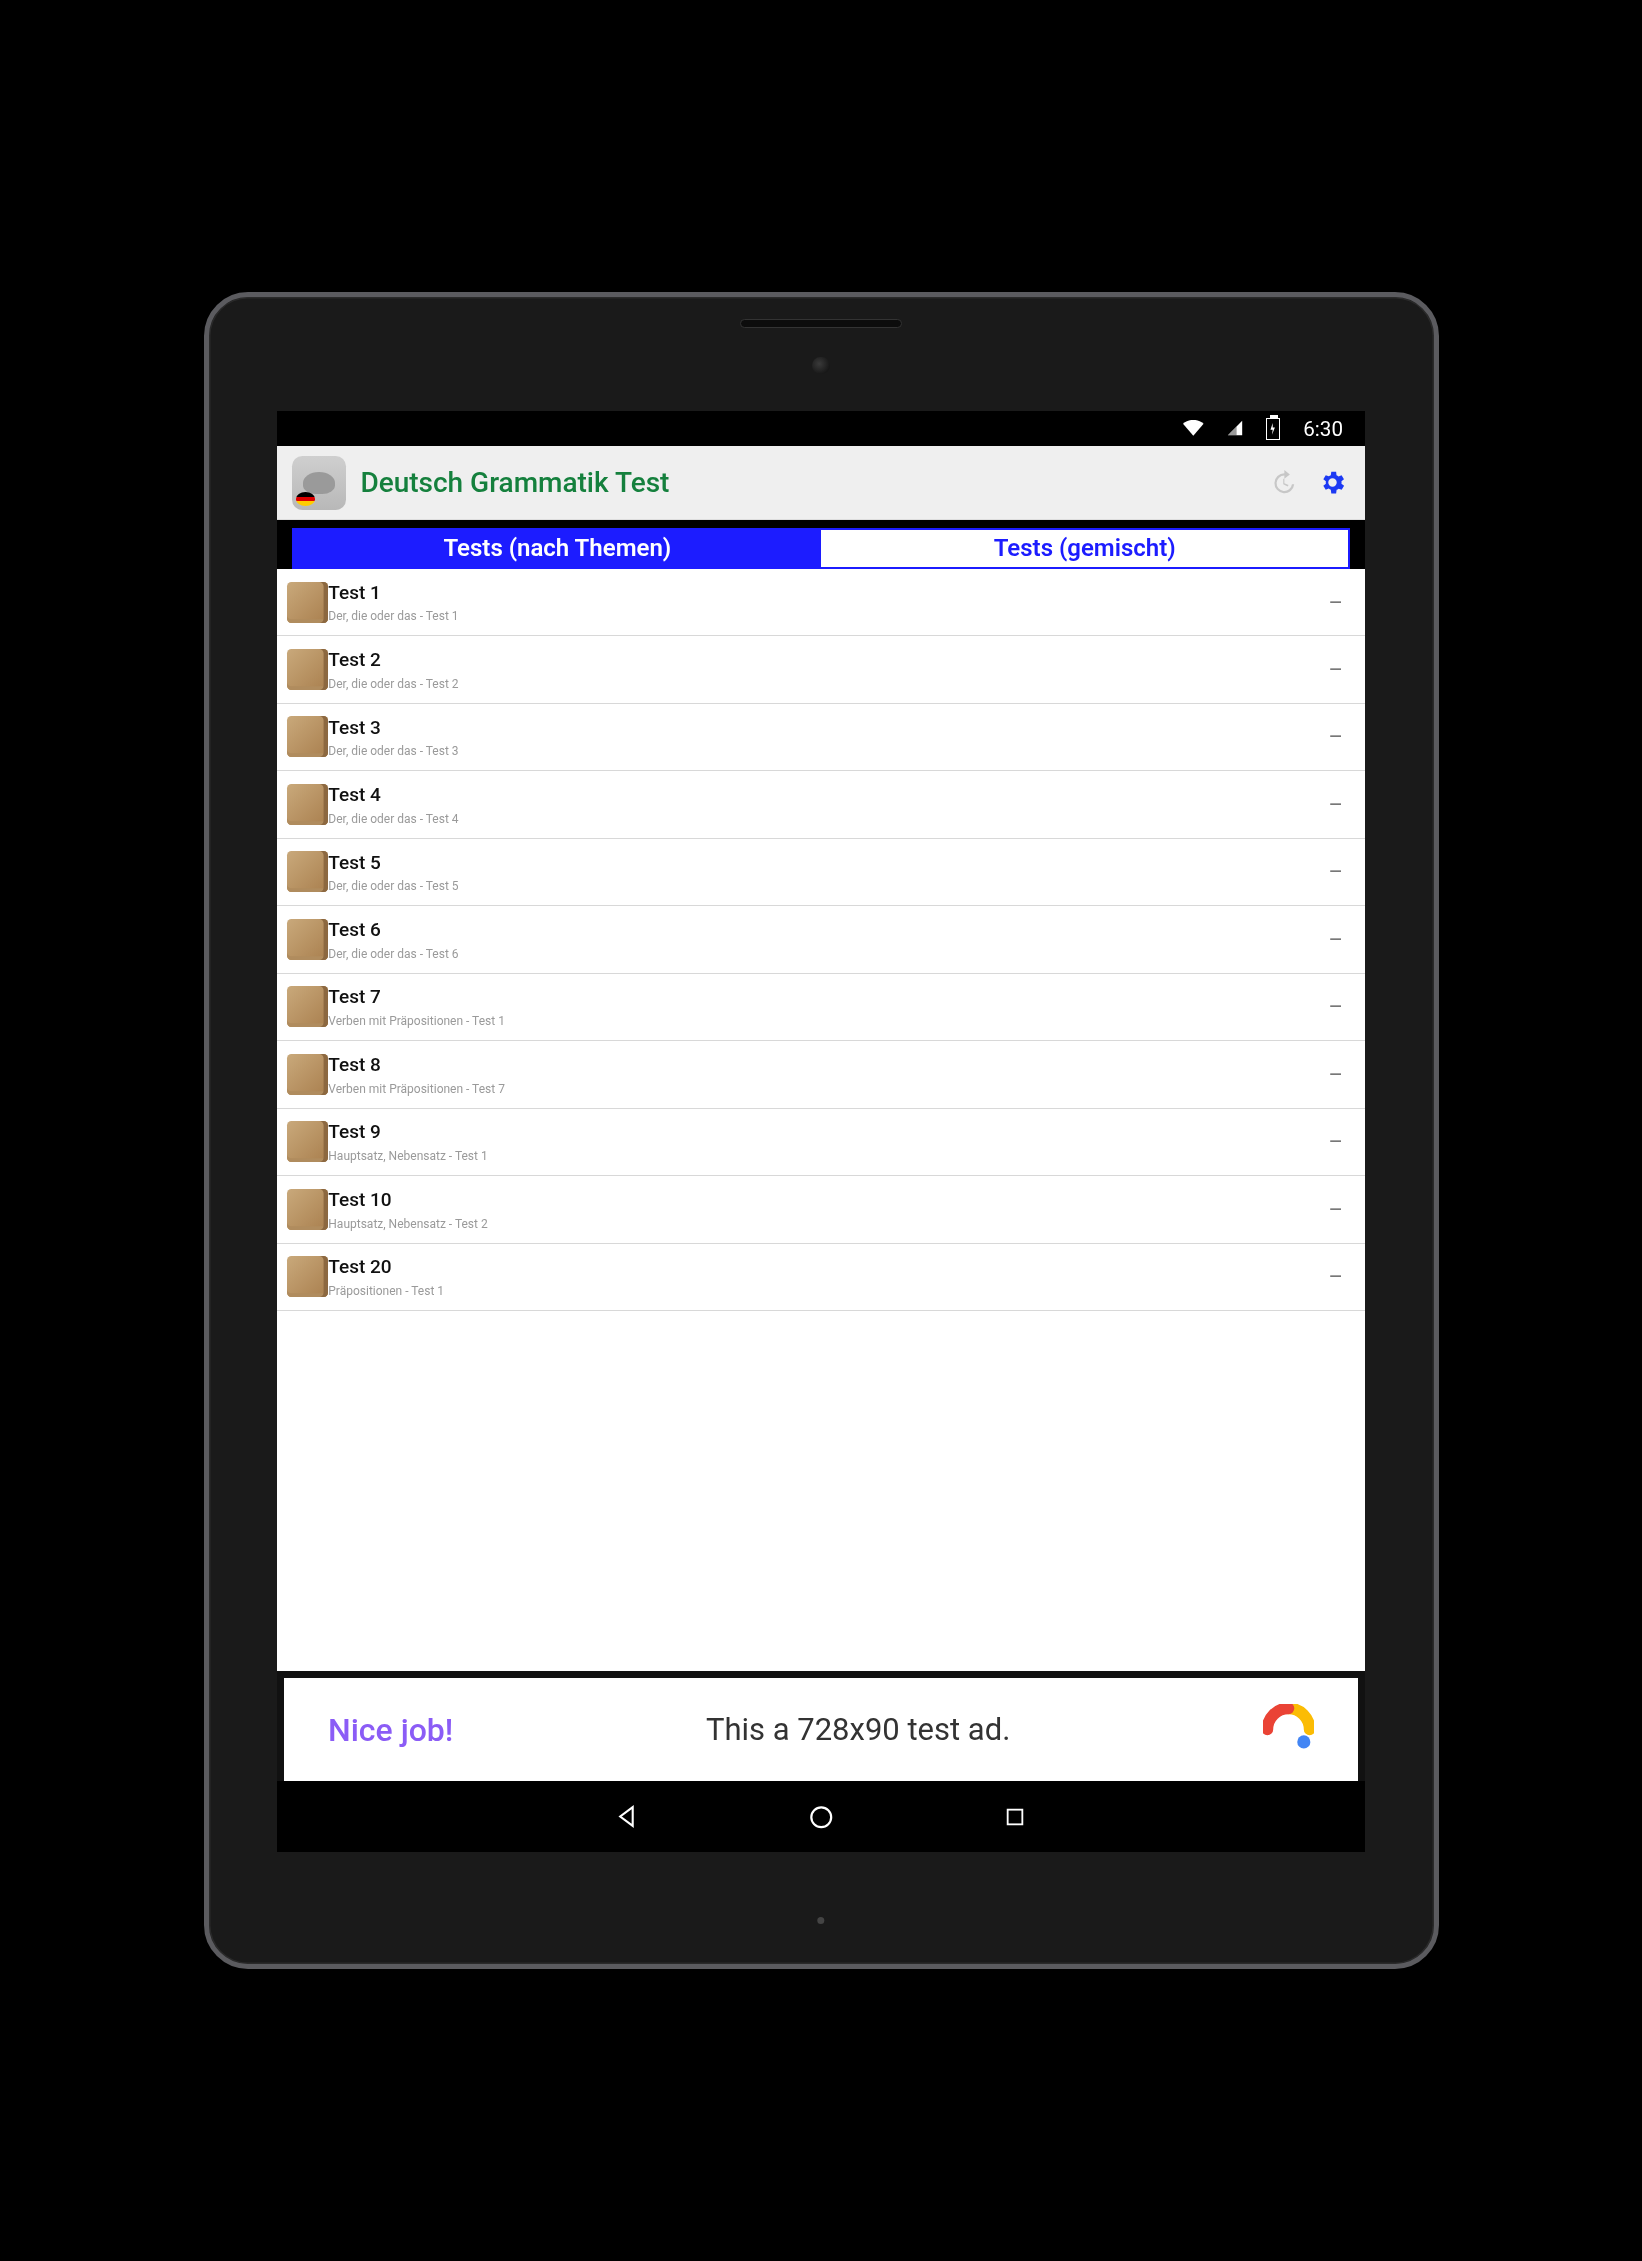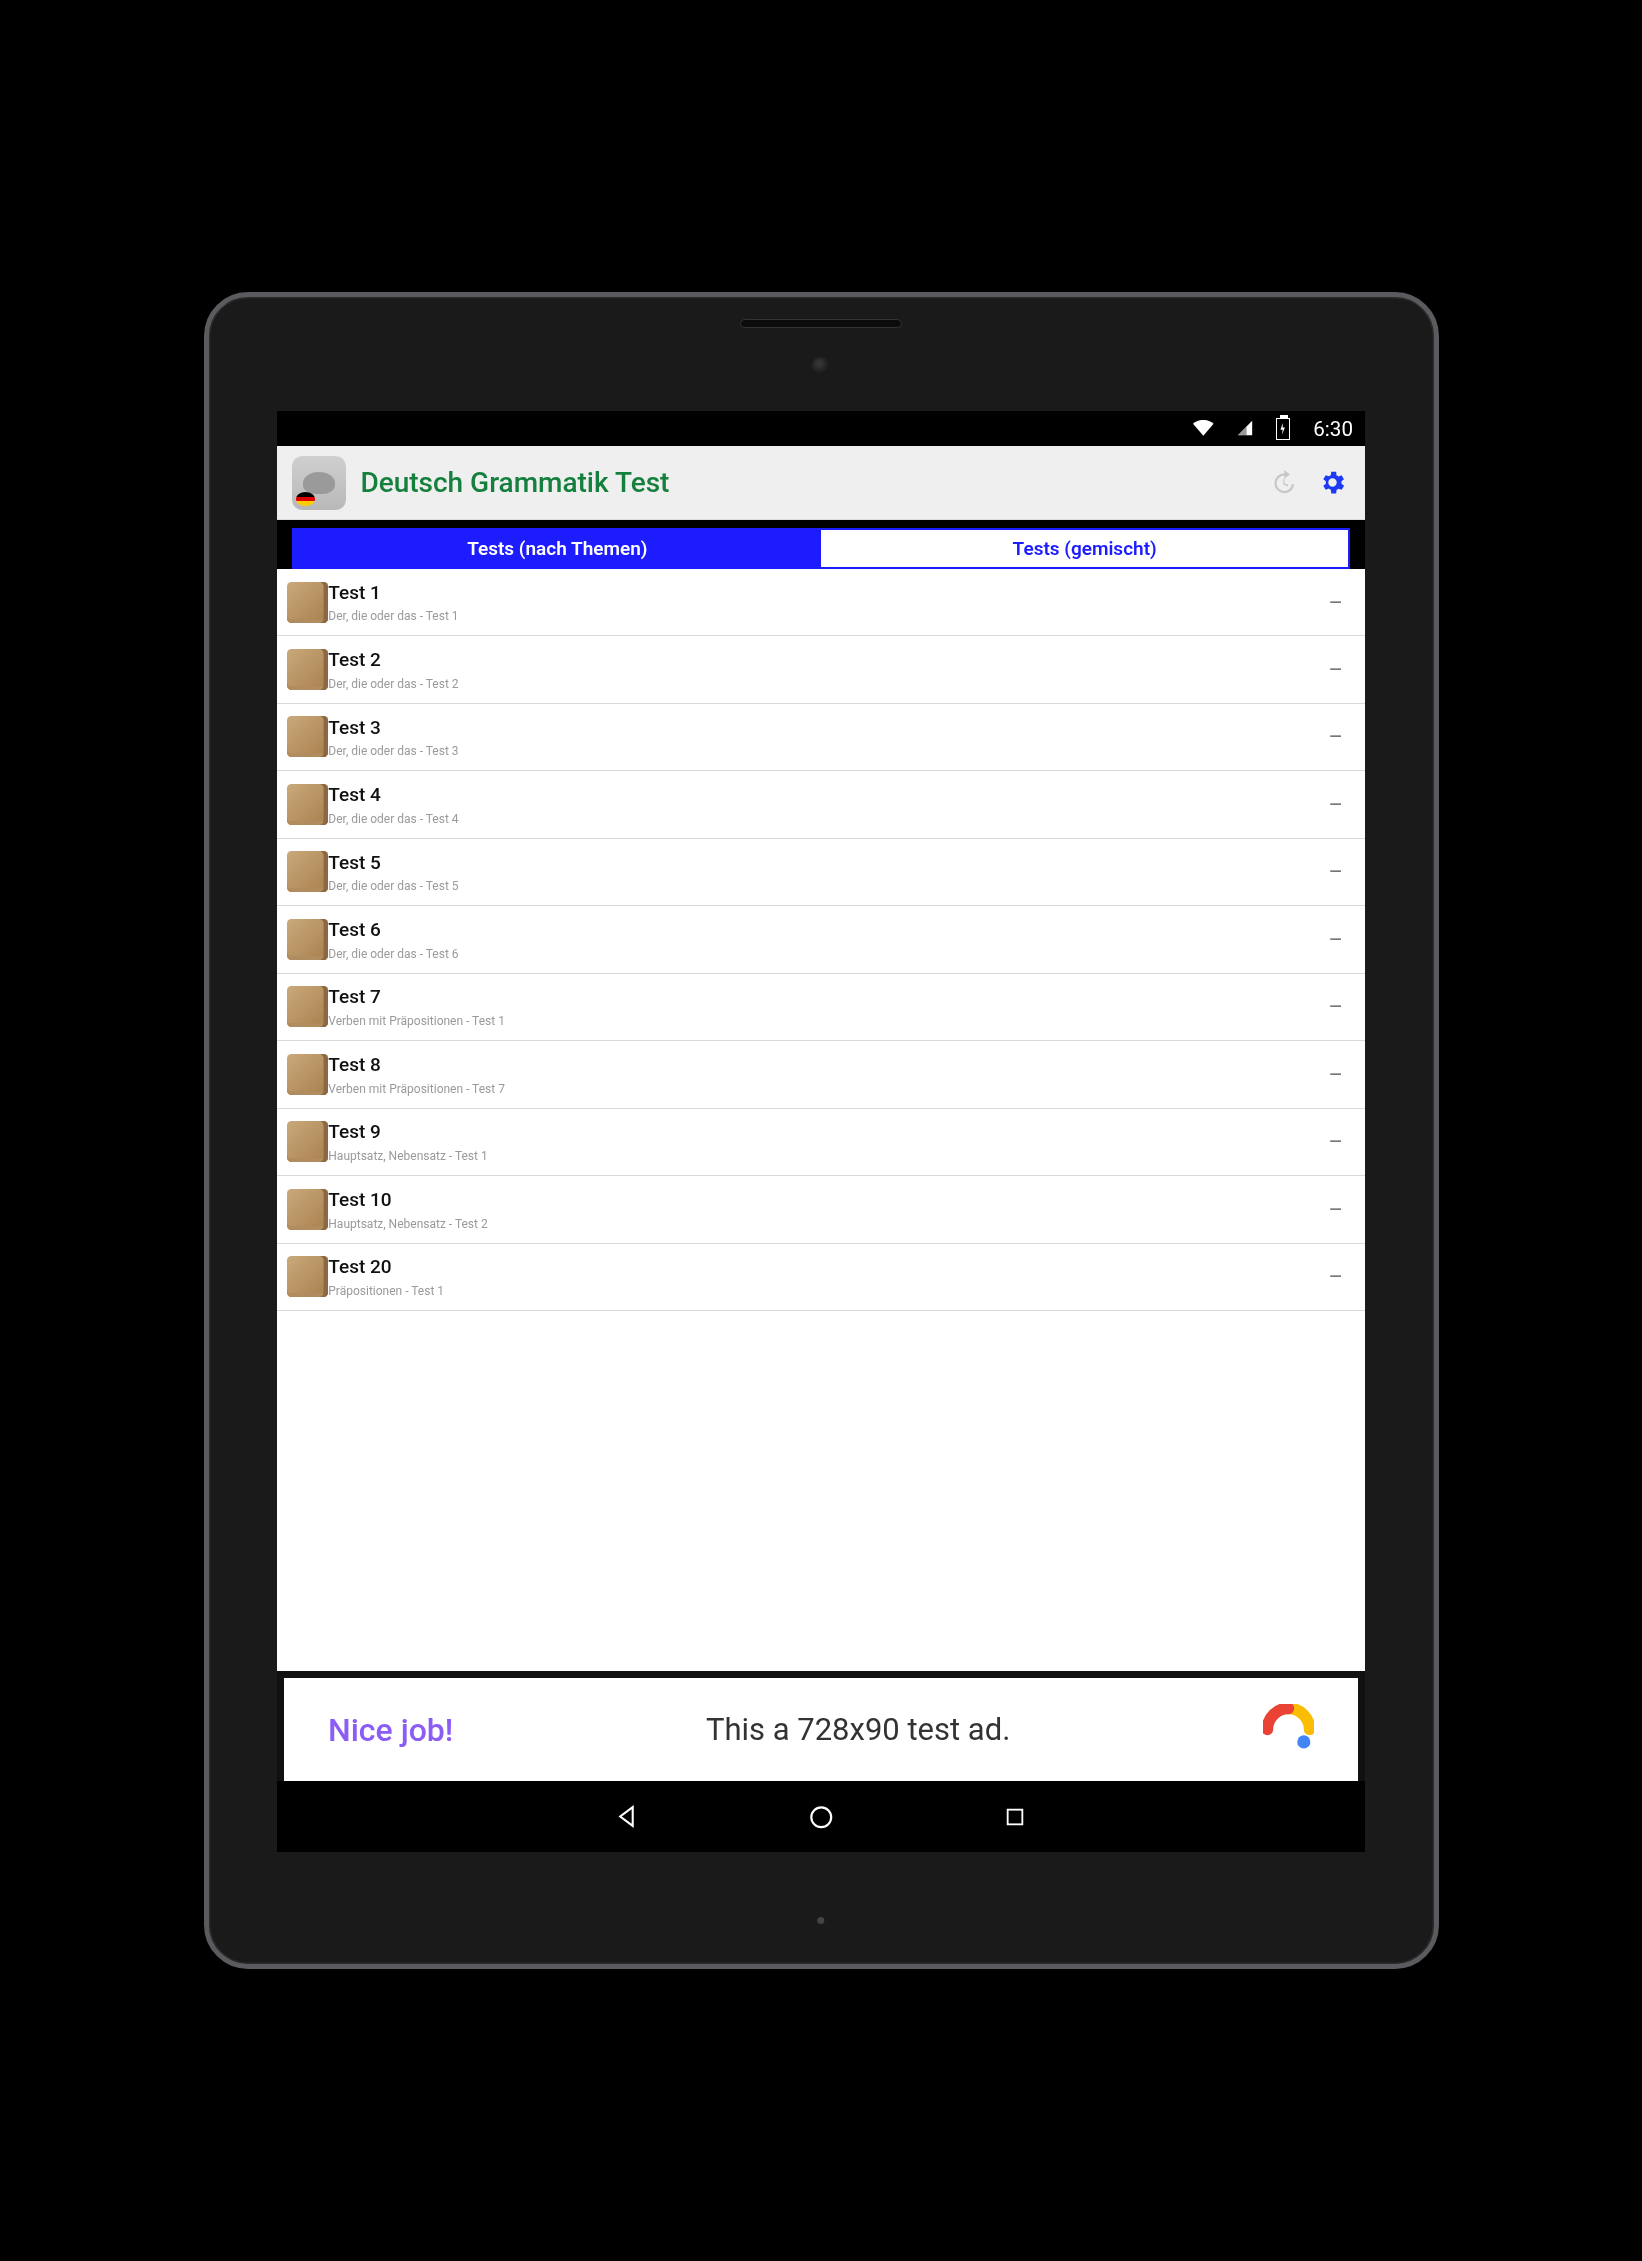--- a/index.html
+++ b/index.html
@@ -68,7 +68,7 @@
     display: flex;
     align-items: center;
     justify-content: flex-end;
-    padding: 0 12px;
+    padding: 0 22px;
     font-size: 20.6px;
     gap: 23px;
   }

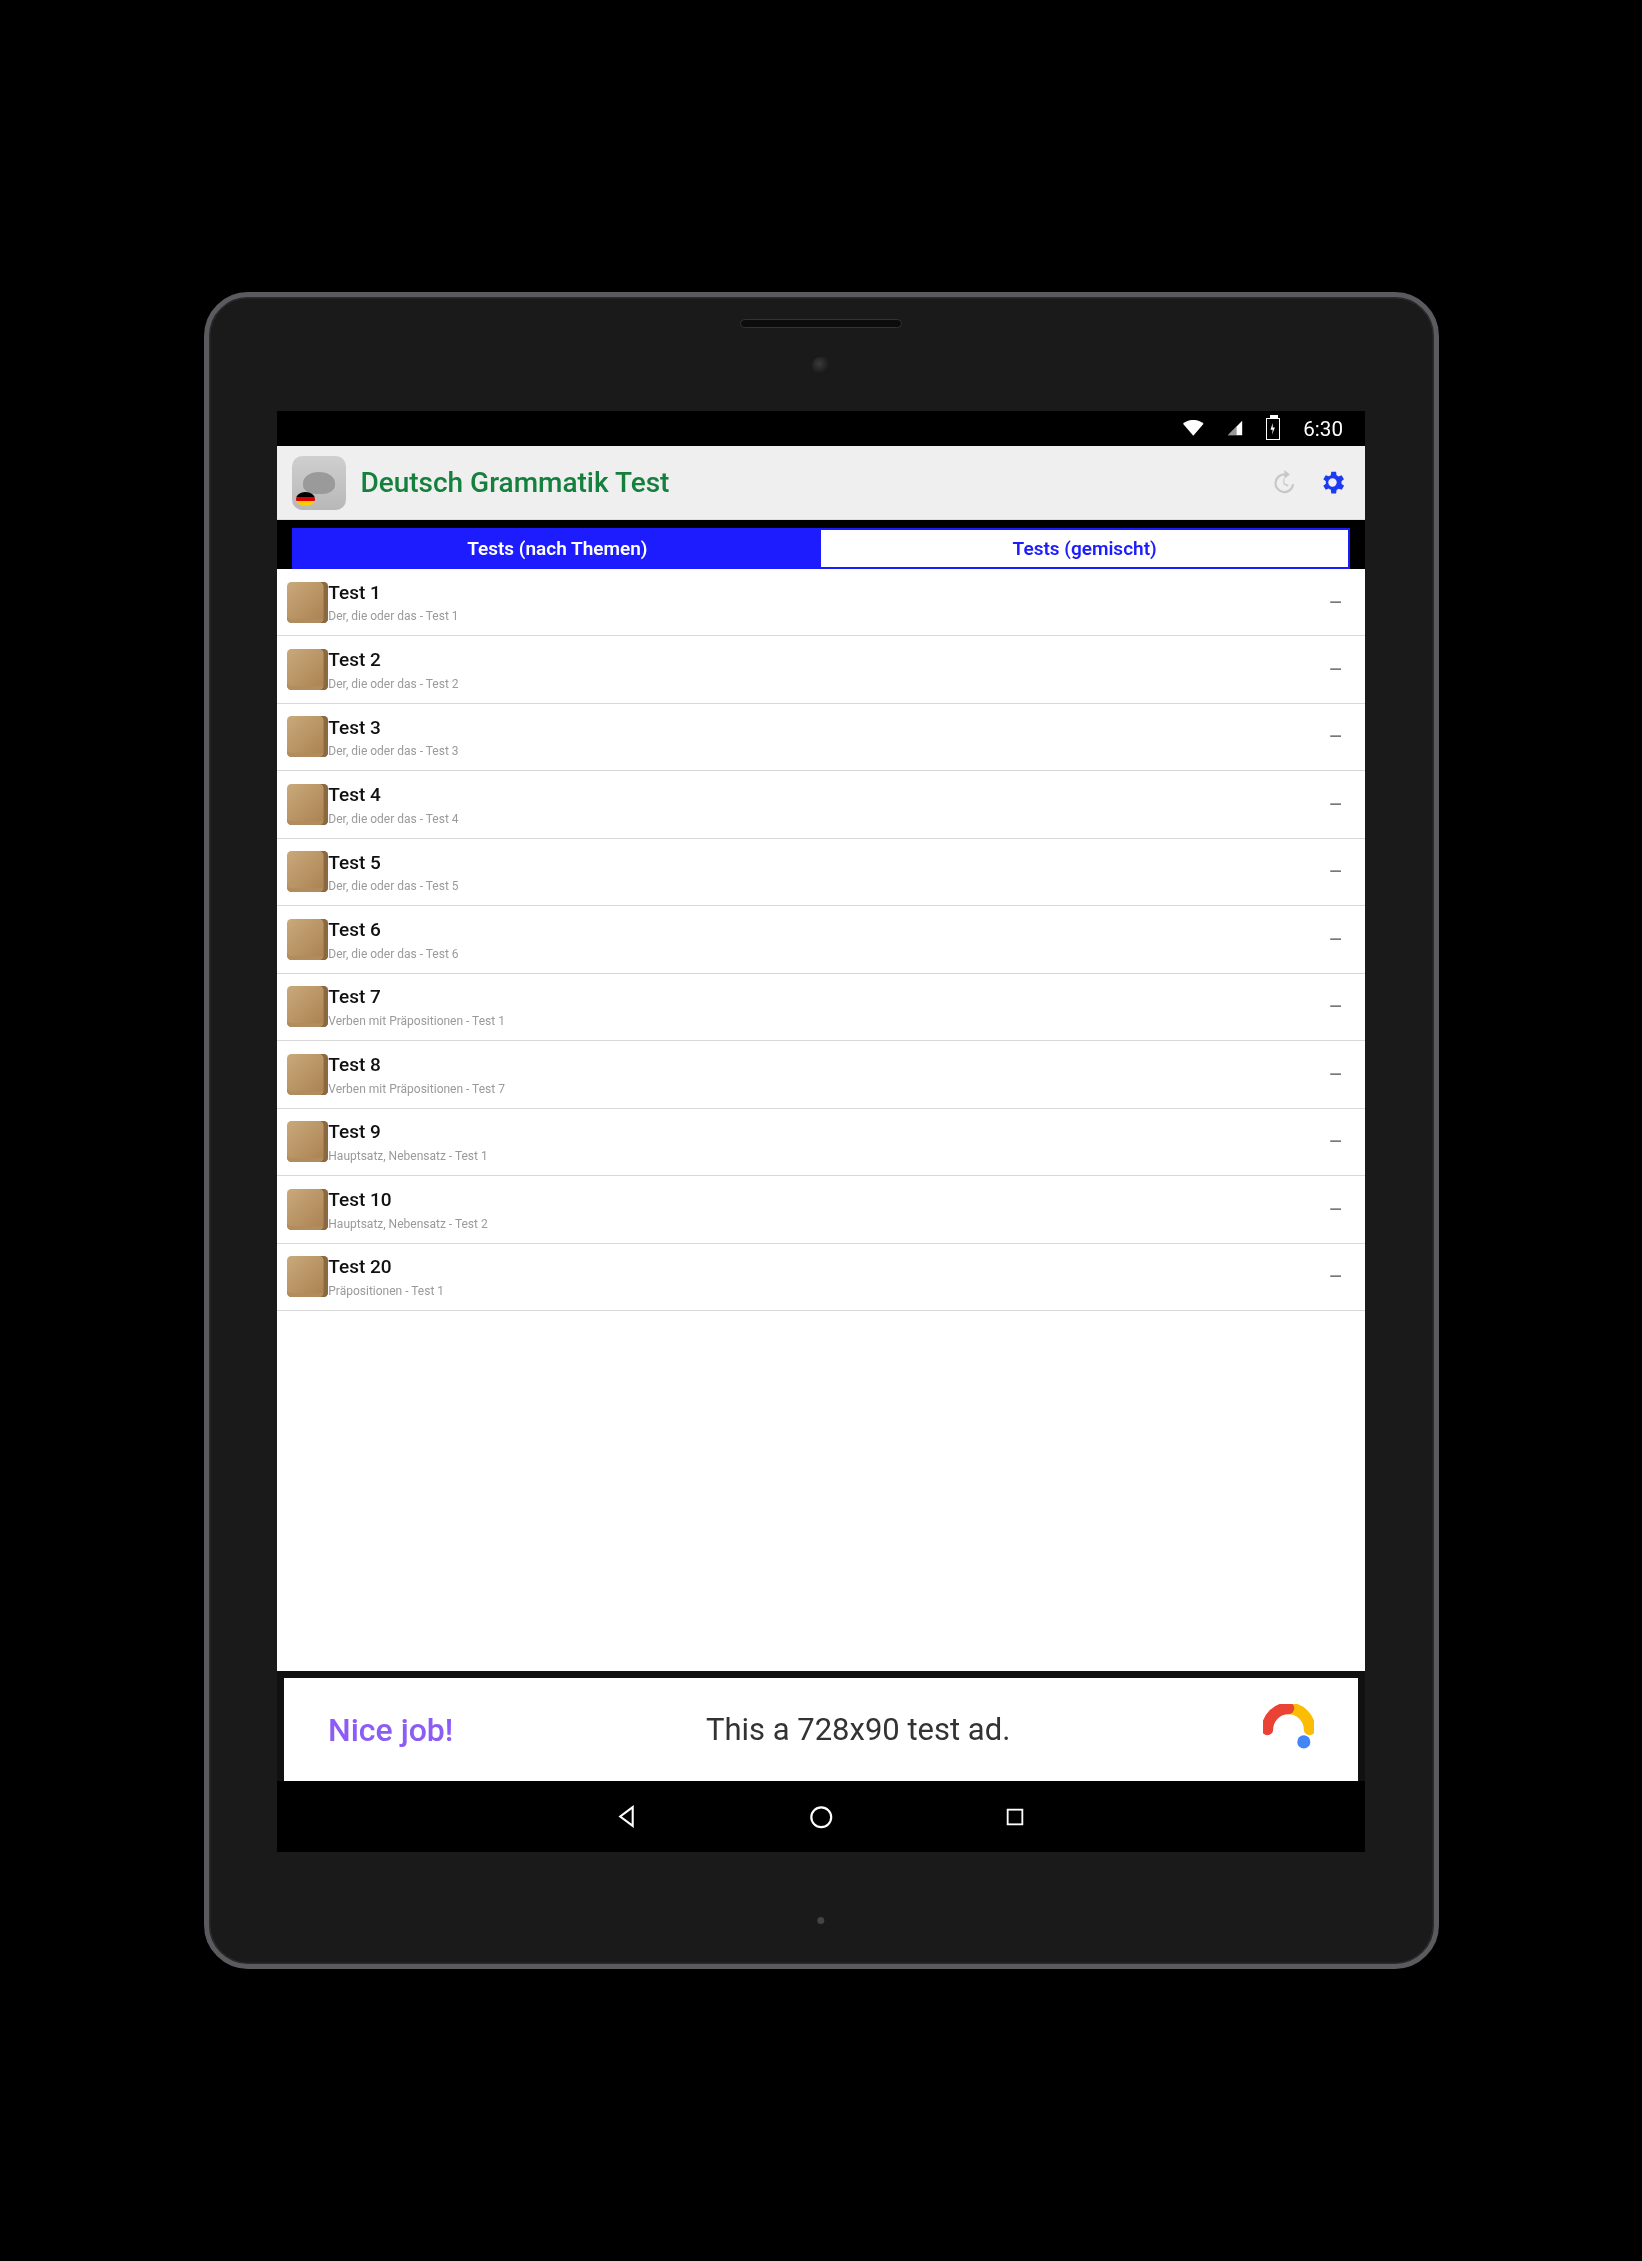--- a/index.html
+++ b/index.html
@@ -138,7 +138,7 @@
   .tab {
     flex: 1;
     display:flex; align-items:center; justify-content:center;
-    font-size: 19px;
+    font-size: 24px;
     font-weight: 600;
     cursor: pointer;
   }

